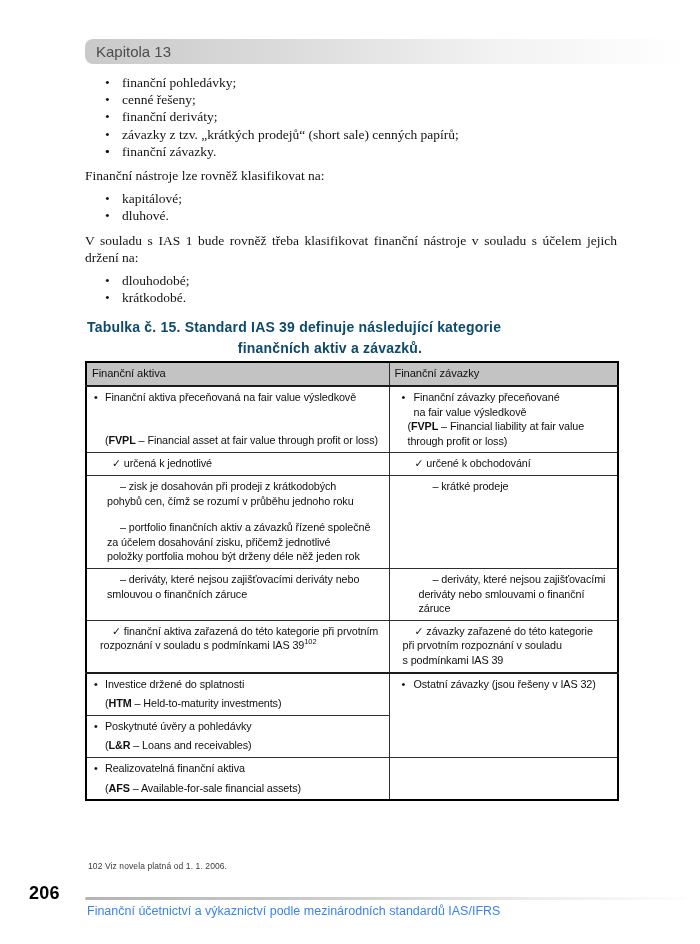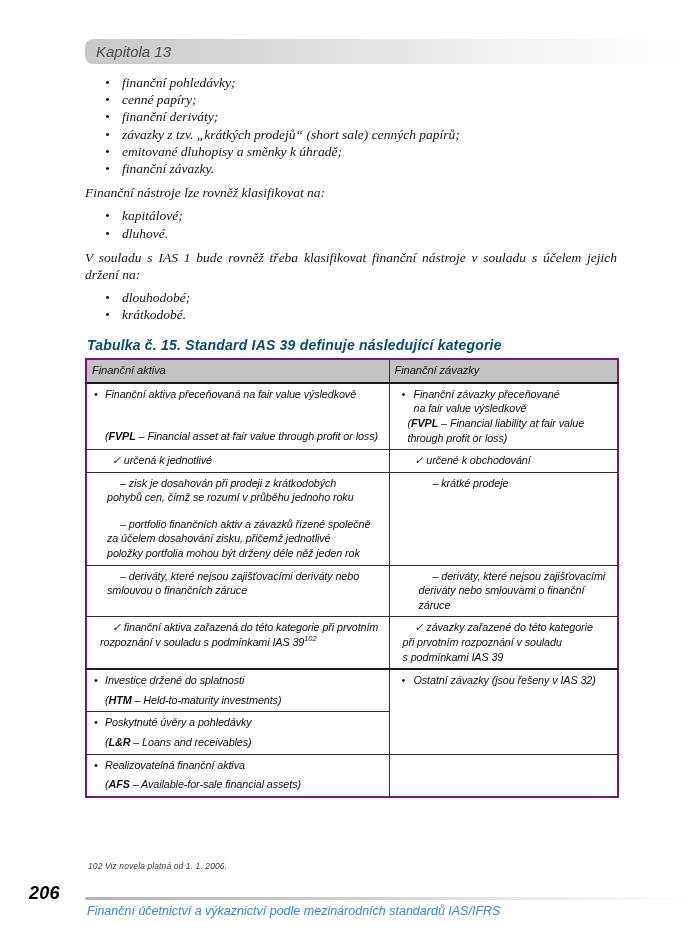--- a/index.html
+++ b/index.html
@@ -4,7 +4,7 @@
 <style>
   html,body { margin:0; padding:0; background:#fff; }
   .page { position:relative; width:700px; height:944px; background:#ffffff;
-          font-family:"Liberation Serif", serif; color:#141414; overflow:hidden;font-style:italic; }
+          font-family:"Liberation Serif", serif; color:#141414; overflow:hidden; }
 
   
   .chapter-bar { position:absolute; left:85px; top:39px; width:601px; height:25px;

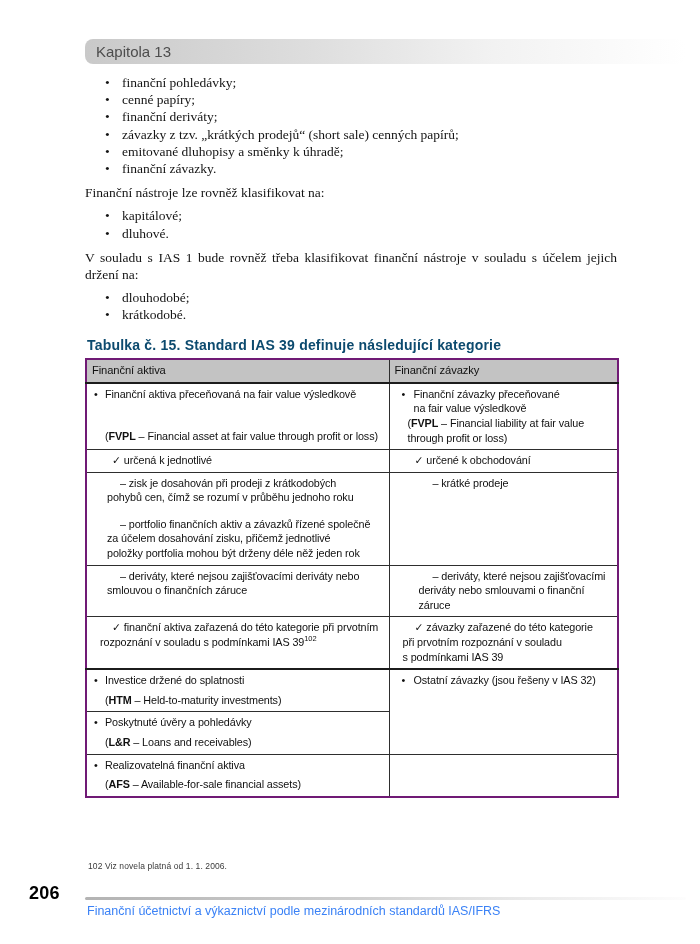--- a/index.html
+++ b/index.html
@@ -77,7 +77,7 @@
 
     <ul class="blist">
       <li><span class="blt">•</span><span>finanční pohledávky;</span></li>
-      <li><span class="blt">•</span><span>cenné papíry;</span></li>
+      <li><span class="blt">•</span><span>cenné řešeny;</span></li>
       <li><span class="blt">•</span><span>finanční deriváty;</span></li>
       <li><span class="blt">•</span><span>závazky z tzv. „krátkých prodejů“ (short sale) cenných papírů;</span></li>
       <li><span class="blt">•</span><span>emitované dluhopisy a směnky k úhradě;</span></li>

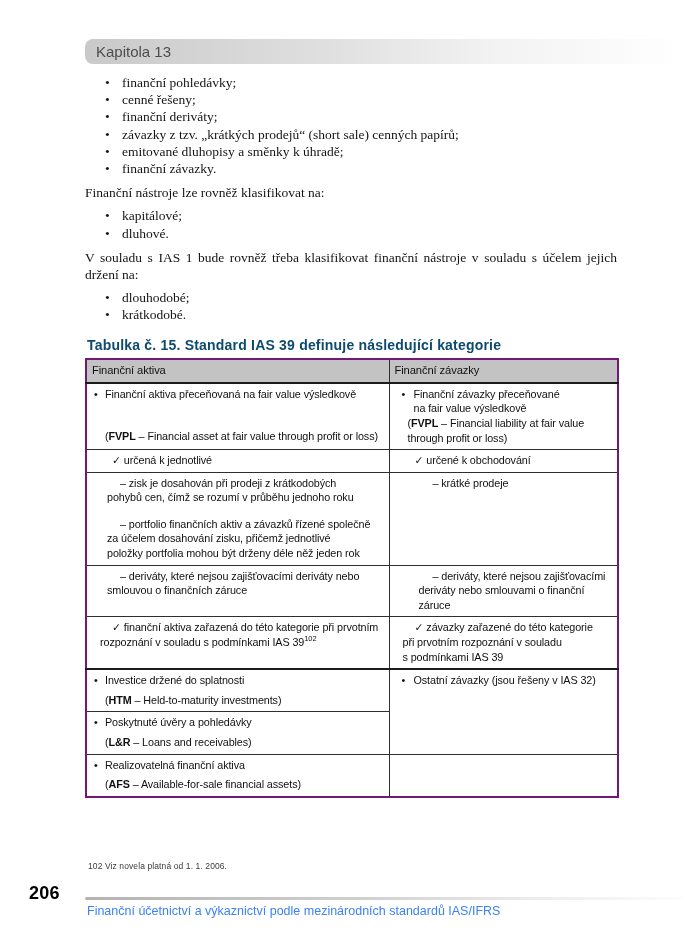--- a/index.html
+++ b/index.html
@@ -80,7 +80,7 @@
       <li><span class="blt">•</span><span>cenné řešeny;</span></li>
       <li><span class="blt">•</span><span>finanční deriváty;</span></li>
       <li><span class="blt">•</span><span>závazky z tzv. „krátkých prodejů“ (short sale) cenných papírů;</span></li>
-      <li><span class="blt">•</span><span>emitované dluhopisy a směnky k úhradě;</span></li>
+      <li><span class="blt">•</span></li>
       <li><span class="blt">•</span><span>finanční závazky.</span></li>
     </ul>
 

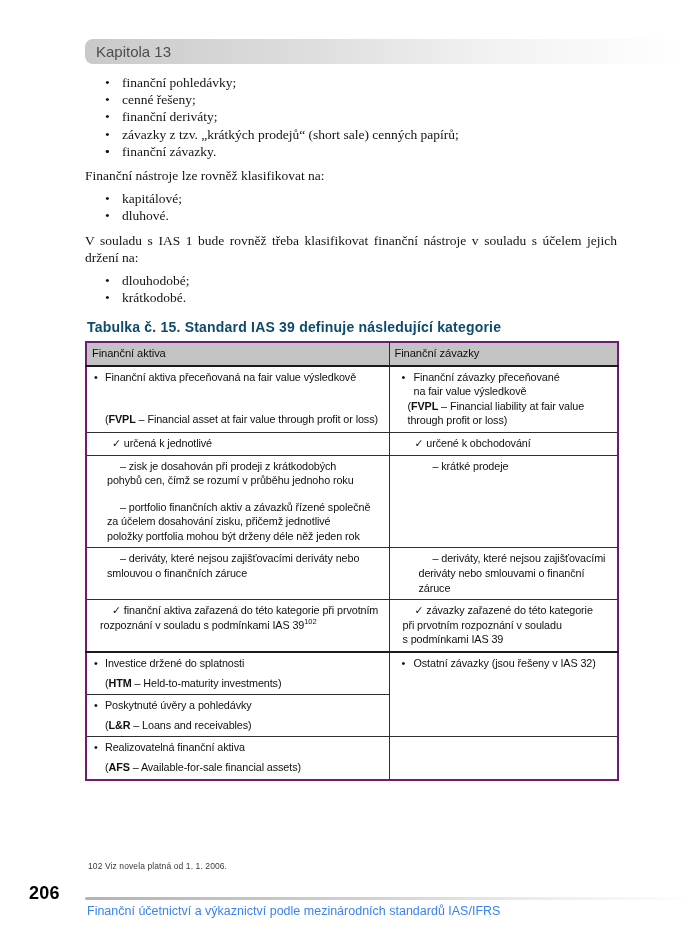--- a/index.html
+++ b/index.html
@@ -101,6 +101,7 @@
 
     <div class="table-title">
       <div class="t1">Tabulka č. 15. Standard IAS 39 definuje následující kategorie</div>
+      <div class="t2">finančních aktiv a závazků.</div>
     </div>
 
     <table class="ias">

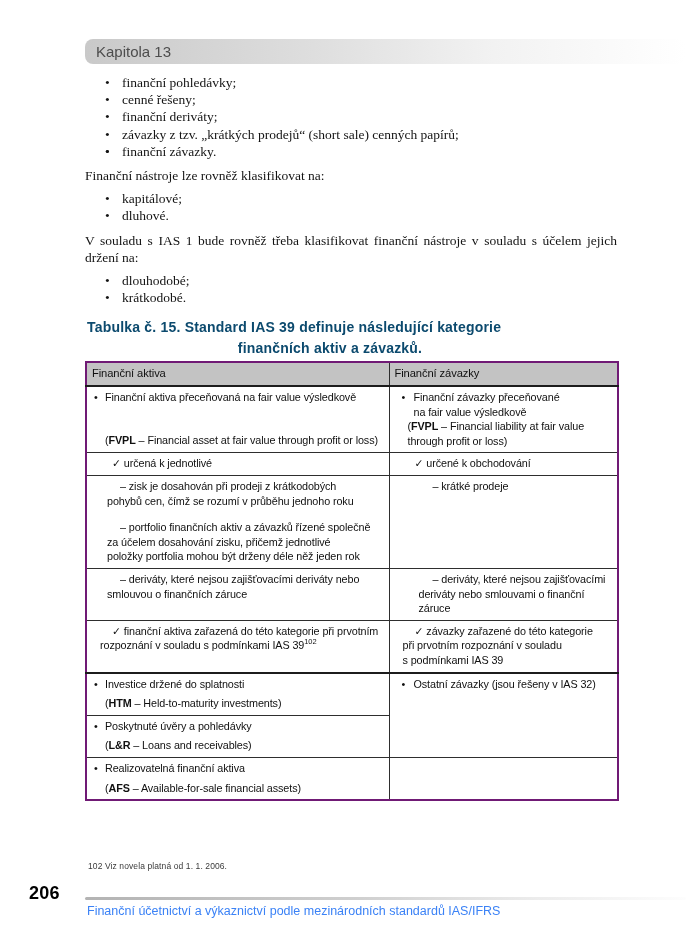--- a/index.html
+++ b/index.html
@@ -28,7 +28,7 @@
   
   table.ias { border-collapse:collapse; margin-top:3px; width:532px; table-layout:fixed;
               font-family:"Liberation Sans",sans-serif; font-size:10.8px; line-height:14.6px;
-              letter-spacing:-0.1px; color:#101010; border:2px solid #701a75; }
+              letter-spacing:-0.1px; color:#101010; border:2px solid #000000; }
   table.ias col.c1 { width:303px; }
   table.ias col.c2 { width:229px; }
   table.ias th, table.ias td { border:1px solid #2e2e2e; vertical-align:top;

